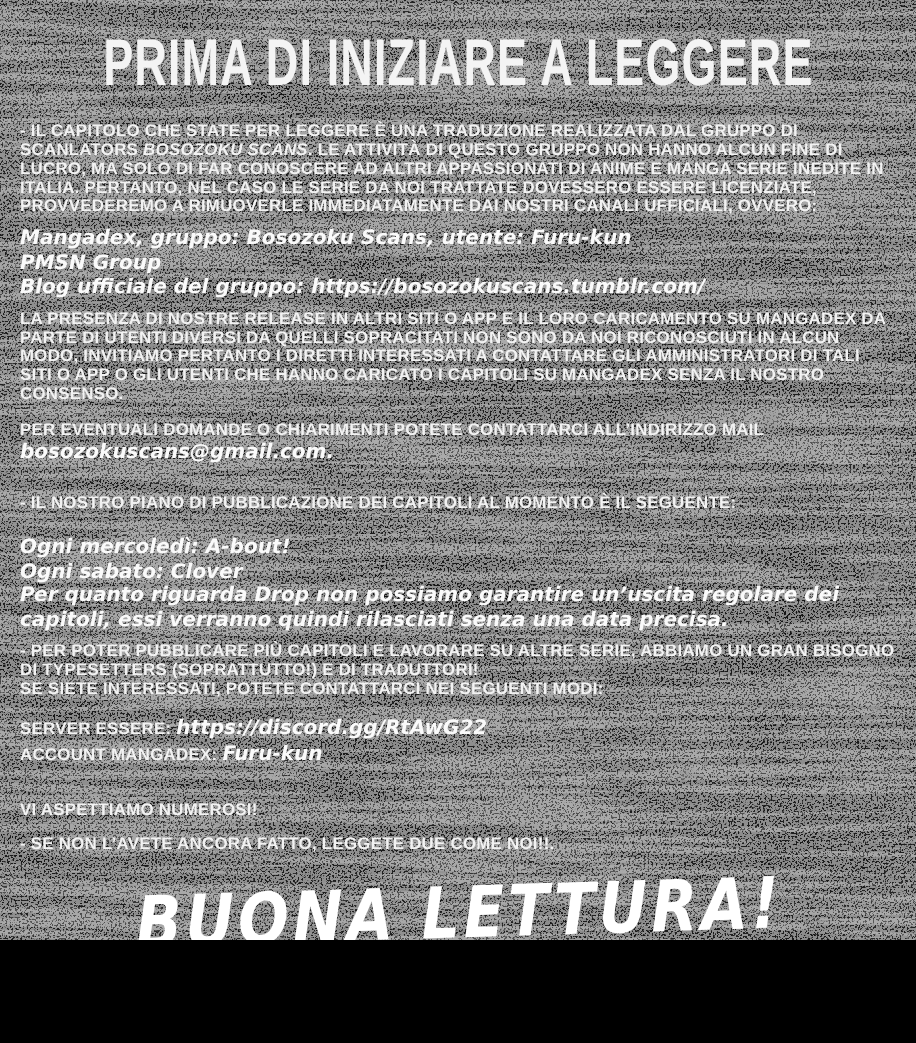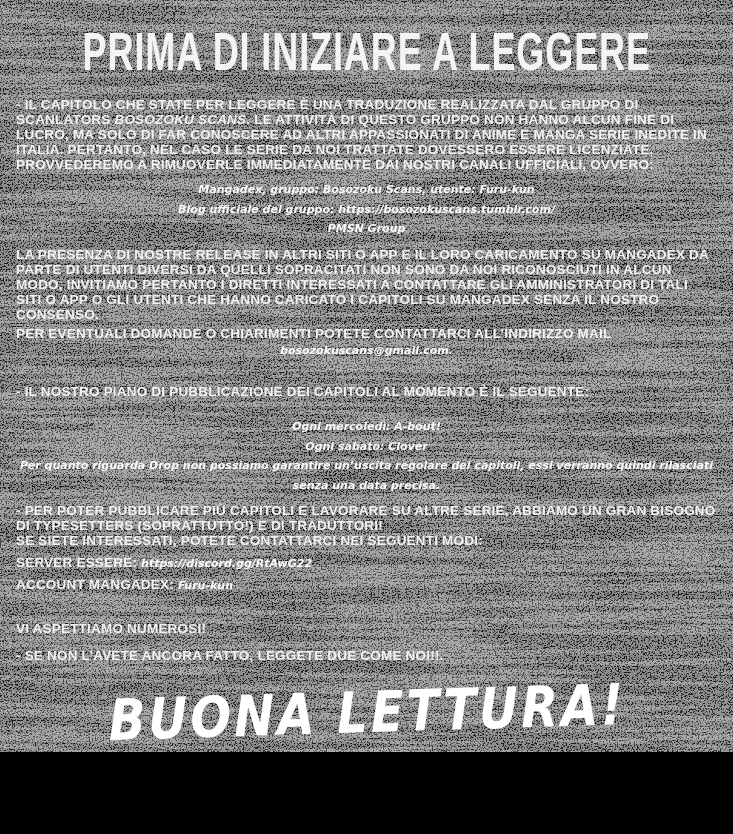--- a/index.html
+++ b/index.html
@@ -28,10 +28,9 @@
     font-family: "DejaVu Sans", sans-serif;
     font-style: italic;
     font-weight: 700;
-    font-size: 11px;
+    font-size: 16px;
     line-height: 19.5px;
     color: #fafafa;
-    text-align: center;
   }
   .title-wrap { text-align: center; margin: 22px 0 30px 0; }
   .title-text {

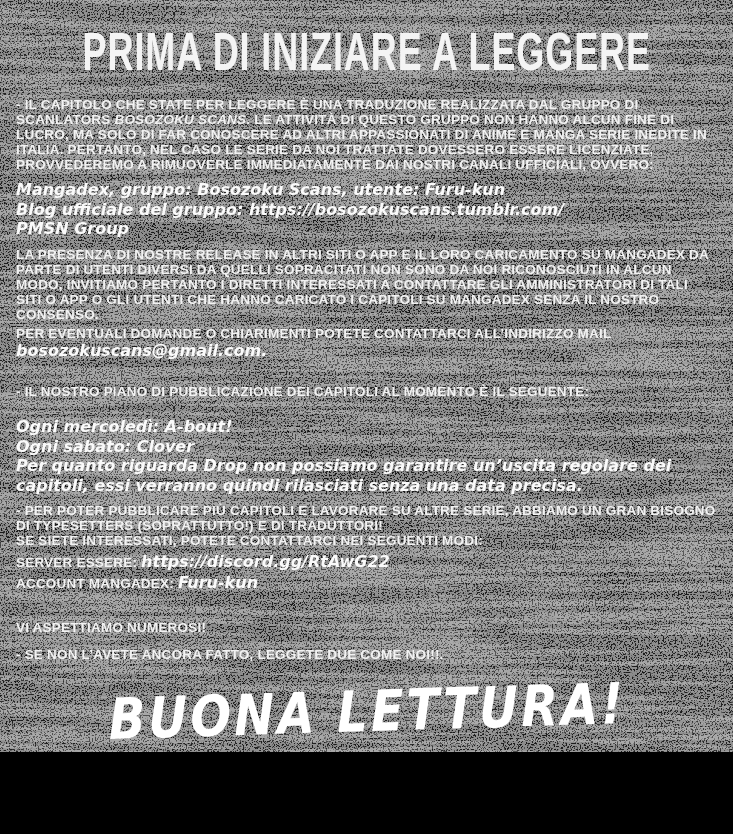--- a/index.html
+++ b/index.html
@@ -111,8 +111,8 @@
 
     <div class="mt8">
       <p class="hand">Mangadex, gruppo: Bosozoku Scans, utente: Furu-kun</p>
+      <p class="hand">PMSN Group</p>
       <p class="hand">Blog ufficiale del gruppo: https://bosozokuscans.tumblr.com/</p>
-      <p class="hand">PMSN Group</p>
     </div>
 
     <p class="comic mt8">LA PRESENZA DI NOSTRE RELEASE IN ALTRI SITI O APP E IL LORO CARICAMENTO SU MANGADEX DA PARTE DI UTENTI DIVERSI DA QUELLI SOPRACITATI NON SONO DA NOI RICONOSCIUTI IN ALCUN MODO, INVITIAMO PERTANTO I DIRETTI INTERESSATI A CONTATTARE GLI AMMINISTRATORI DI TALI SITI O APP O GLI UTENTI CHE HANNO CARICATO I CAPITOLI SU MANGADEX SENZA IL NOSTRO CONSENSO.</p>

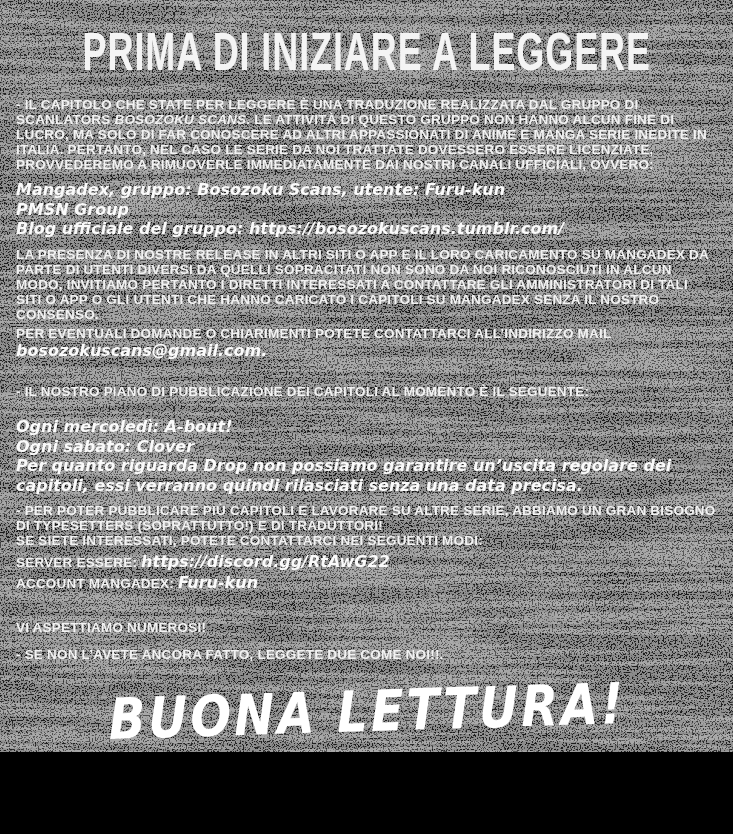--- a/index.html
+++ b/index.html
@@ -49,7 +49,7 @@
   .mt8  { margin-top: 8px; }
   .mt10 { margin-top: 26px; }
   .mt12 { margin-top: 12px; }
-  .mt14 { margin-top: 4px; }
+  .mt14 { margin-top: 14px; }
   .mt18 { margin-top: 18px; }
   .mt24 { margin-top: 24px; }
   .contact-line { line-height: 20px; }

